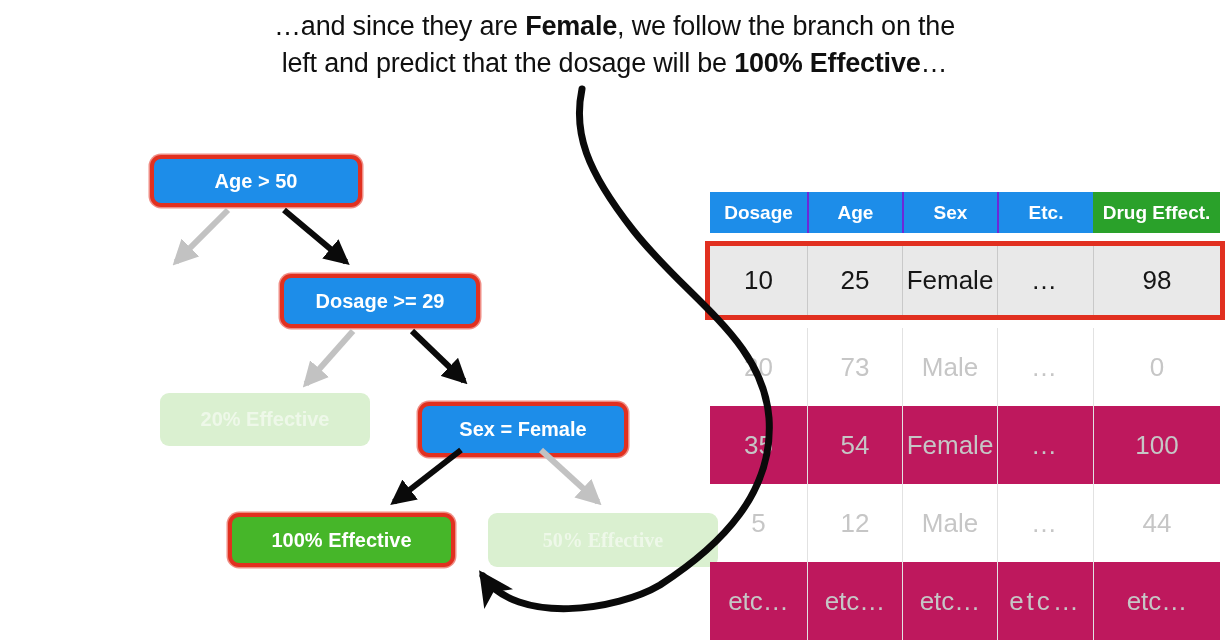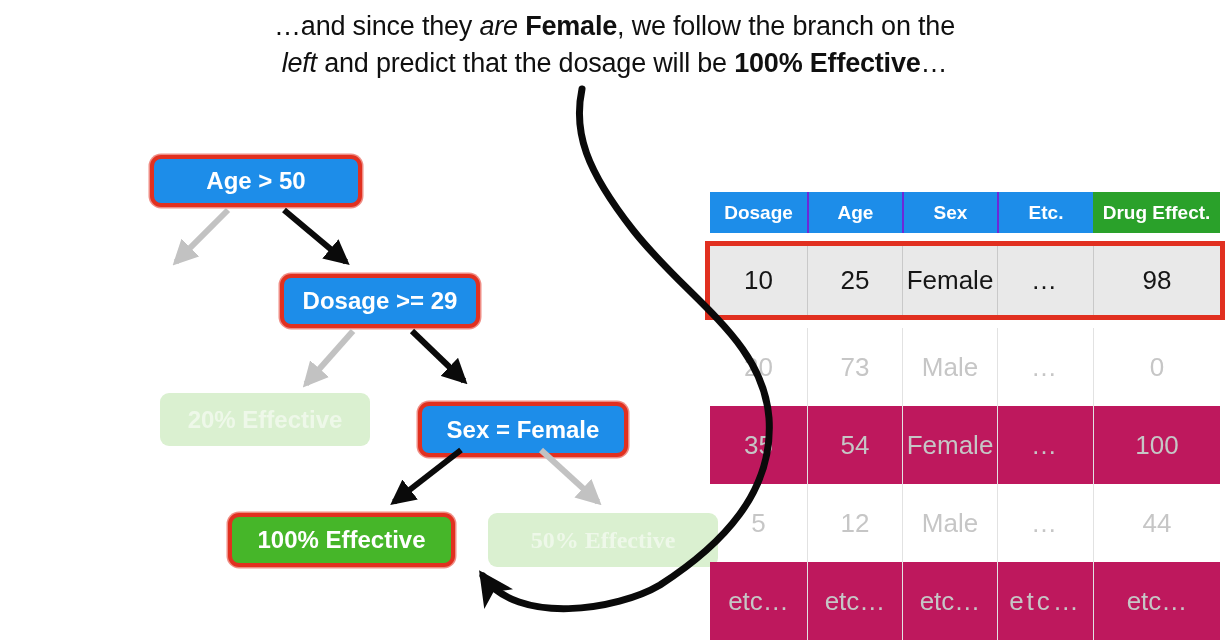--- a/index.html
+++ b/index.html
@@ -12,7 +12,7 @@
     position:absolute;top:8px;left:0;width:1229px;text-align:center;
     font-size:27px;line-height:37px;color:#101010;letter-spacing:-.2px;
   }
-  .title .i{font-style:italic;}
+  .title .i{}
   .title .b{font-weight:bold;}
   
   .node{

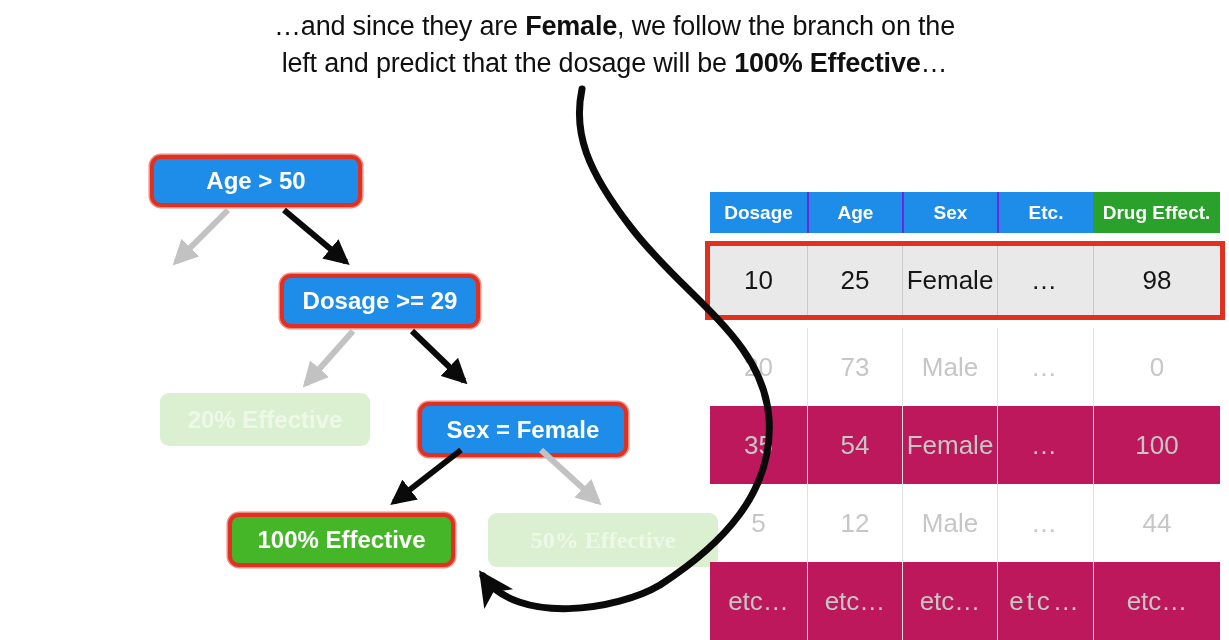--- a/index.html
+++ b/index.html
@@ -17,7 +17,7 @@
   
   .node{
     position:absolute;box-sizing:border-box;display:flex;align-items:center;justify-content:center;
-    font-weight:bold;font-size:24px;color:#ffffff;border-radius:11px;white-space:nowrap;
+    font-weight:bold;font-size:20px;color:#ffffff;border-radius:11px;white-space:nowrap;
   }
   .decision{
     background:#1d8de9;border:4px solid #e13020;

